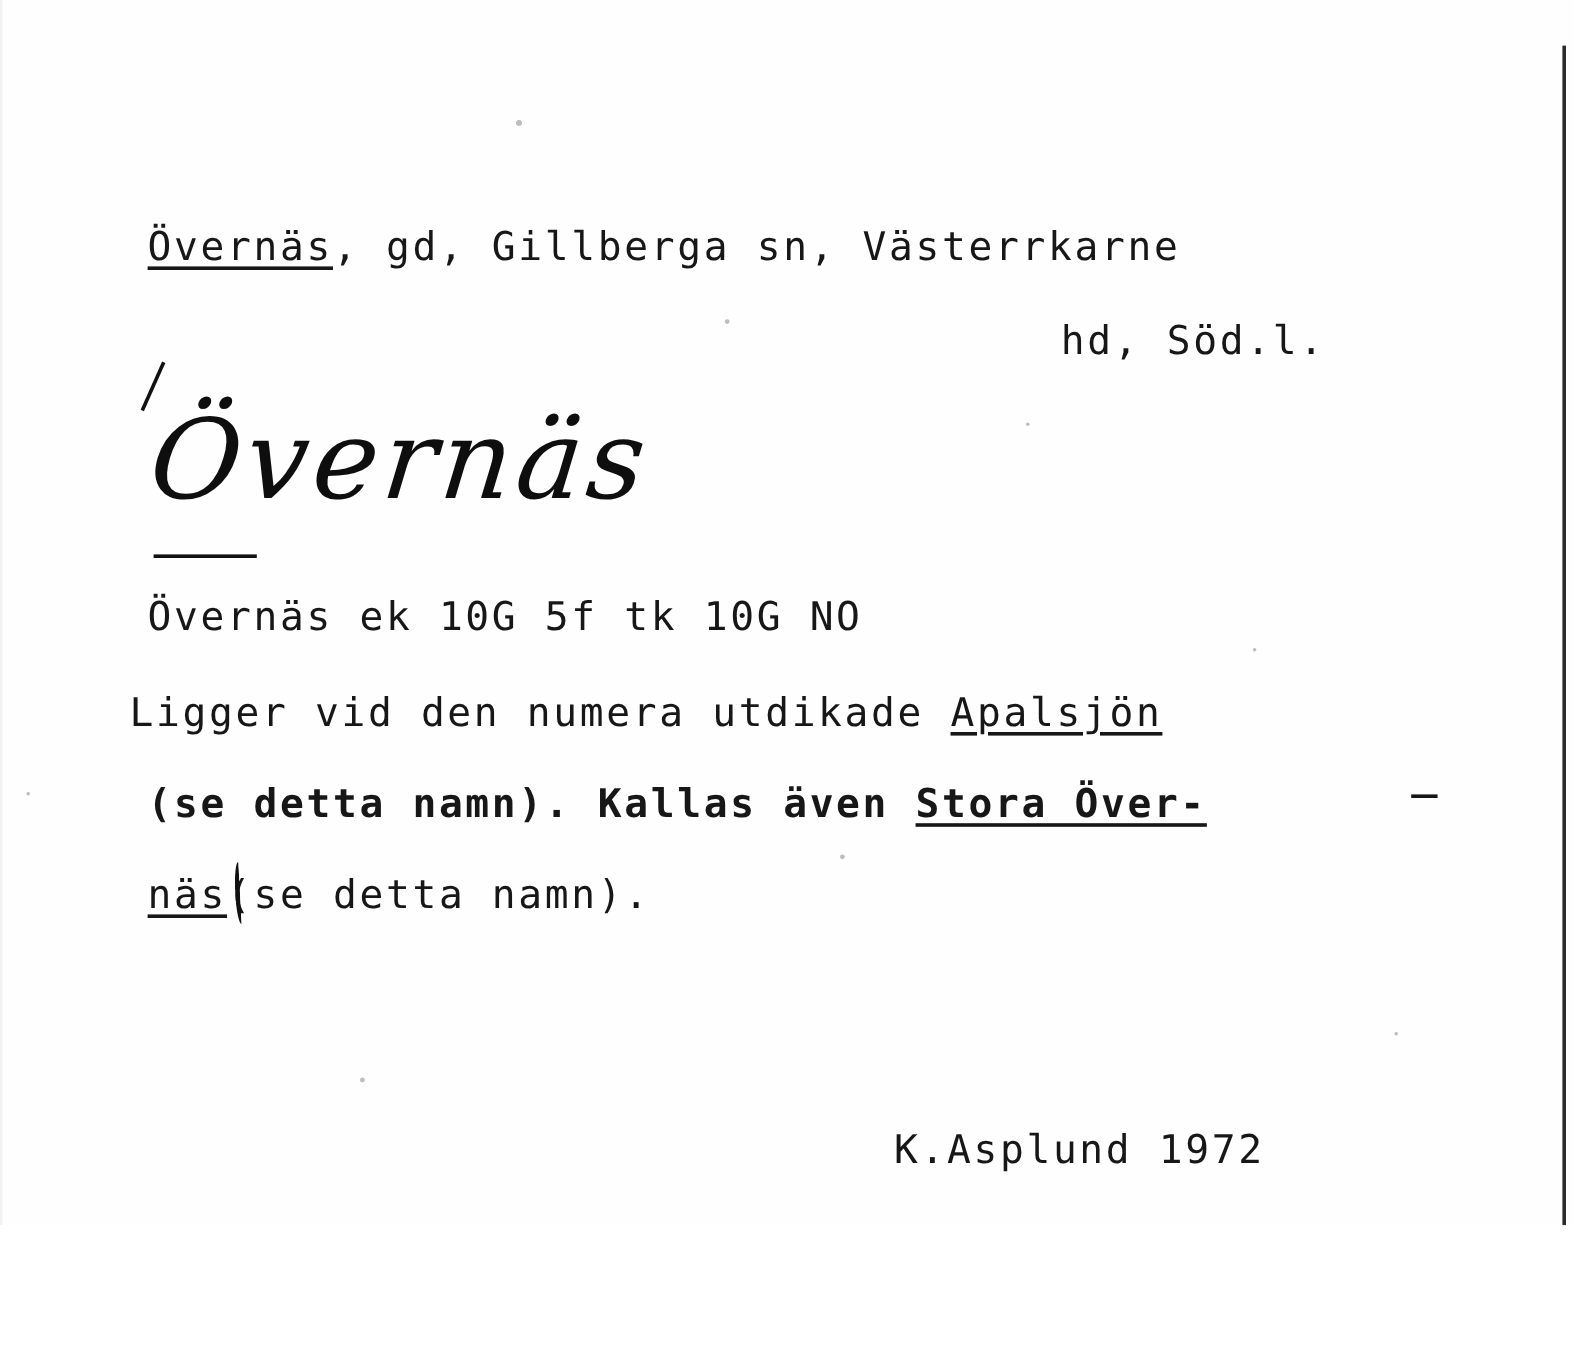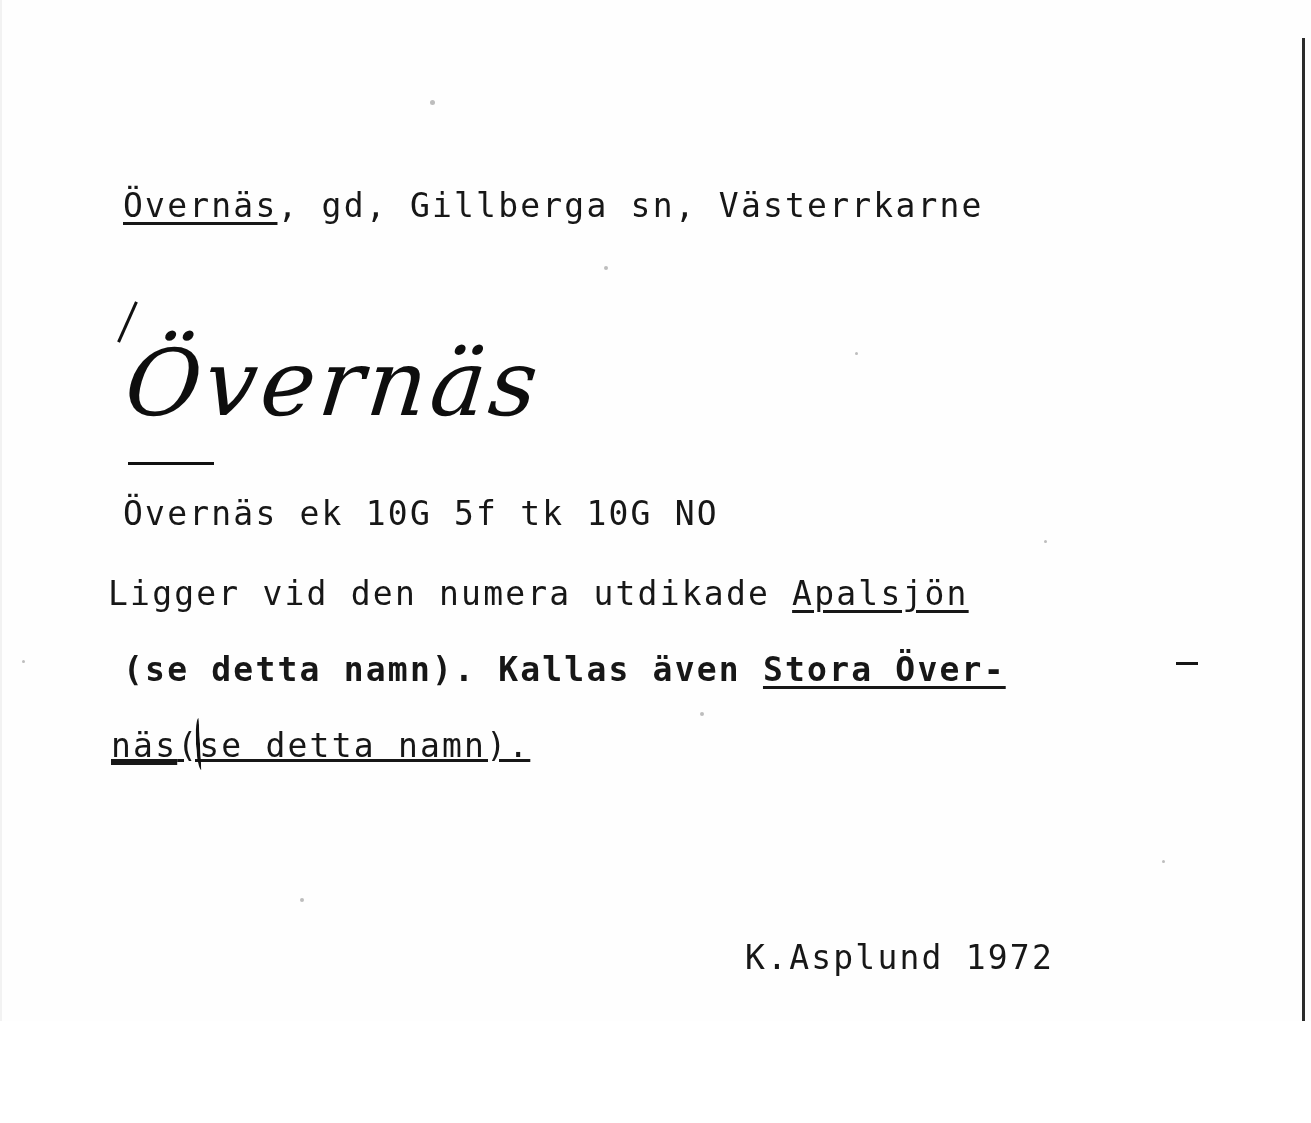--- a/index.html
+++ b/index.html
@@ -135,6 +135,7 @@
 
   <div class="typed" id="line-head1"><span class="u">Övernäs</span><span>, gd, Gillberga sn, Västerrkarne</span></div>
 
+  <div class="typed" id="line-head2">hd, Söd.l.</div>
 
   <div id="hand-tick"></div>
   <div id="handwritten">Övernäs</div>

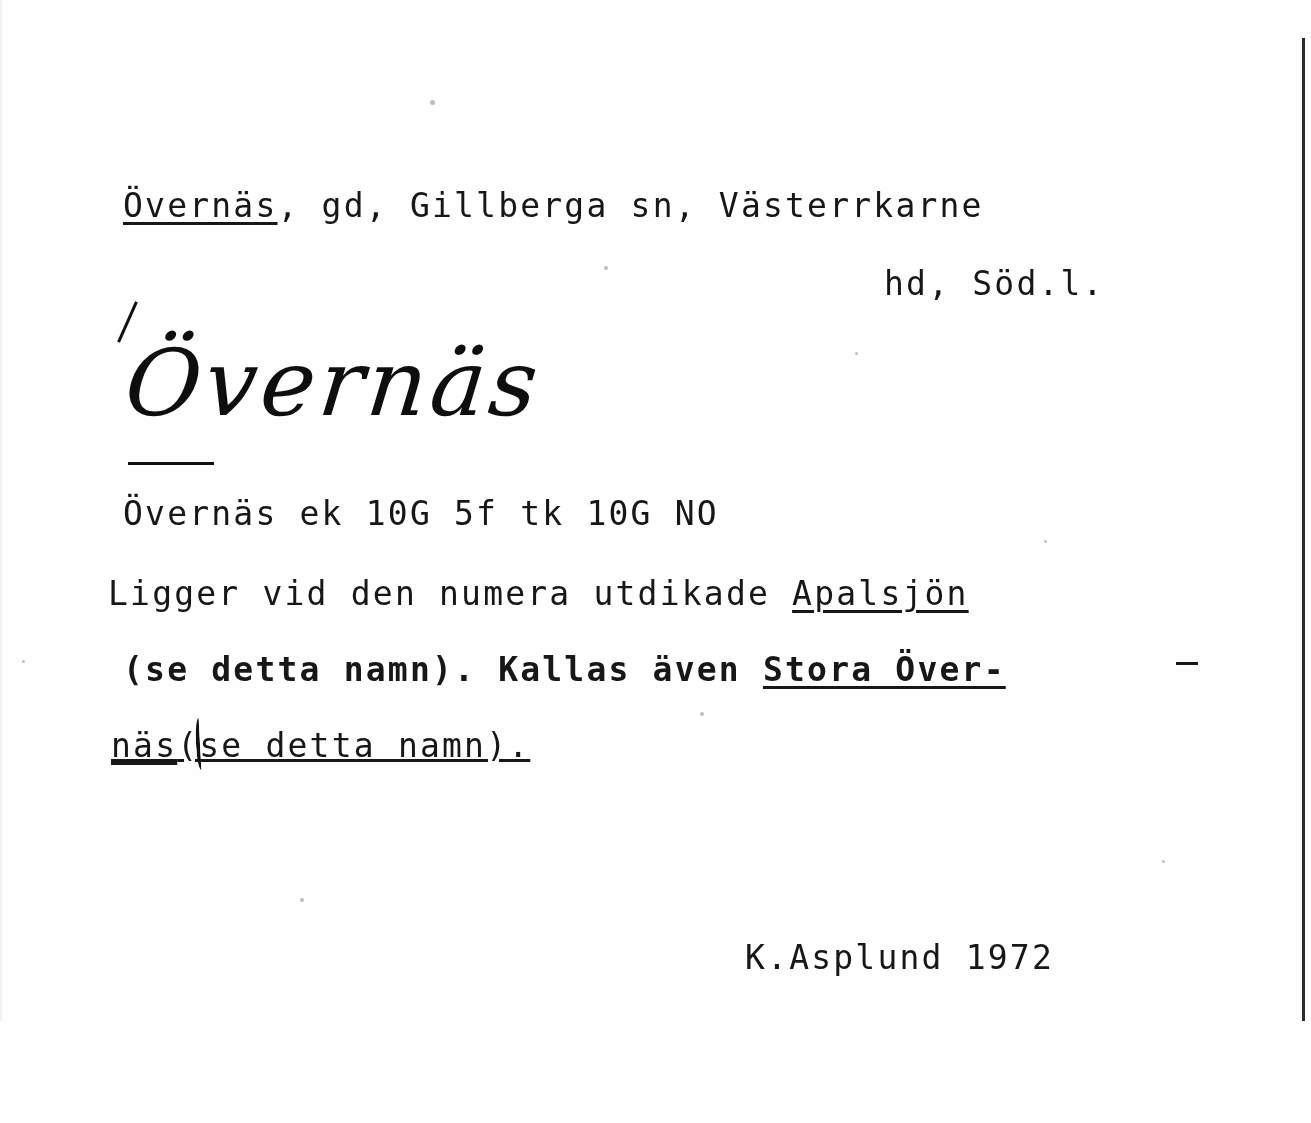--- a/index.html
+++ b/index.html
@@ -92,7 +92,7 @@
   #line-ek     { left: 123px; top: 494px; text-align: center; }
   #line-body1  { left: 108px; top: 574px; }
   #line-body2  { left: 123px; top: 650px; font-weight: bold; }
-  #line-body3  { left: 111px; top: 726px; text-decoration: underline; }
+  #line-body3  { left: 123px; top: 726px; }
   #line-sign   { left: 745px; top: 938px; }
 
   .hyphen-edge {

